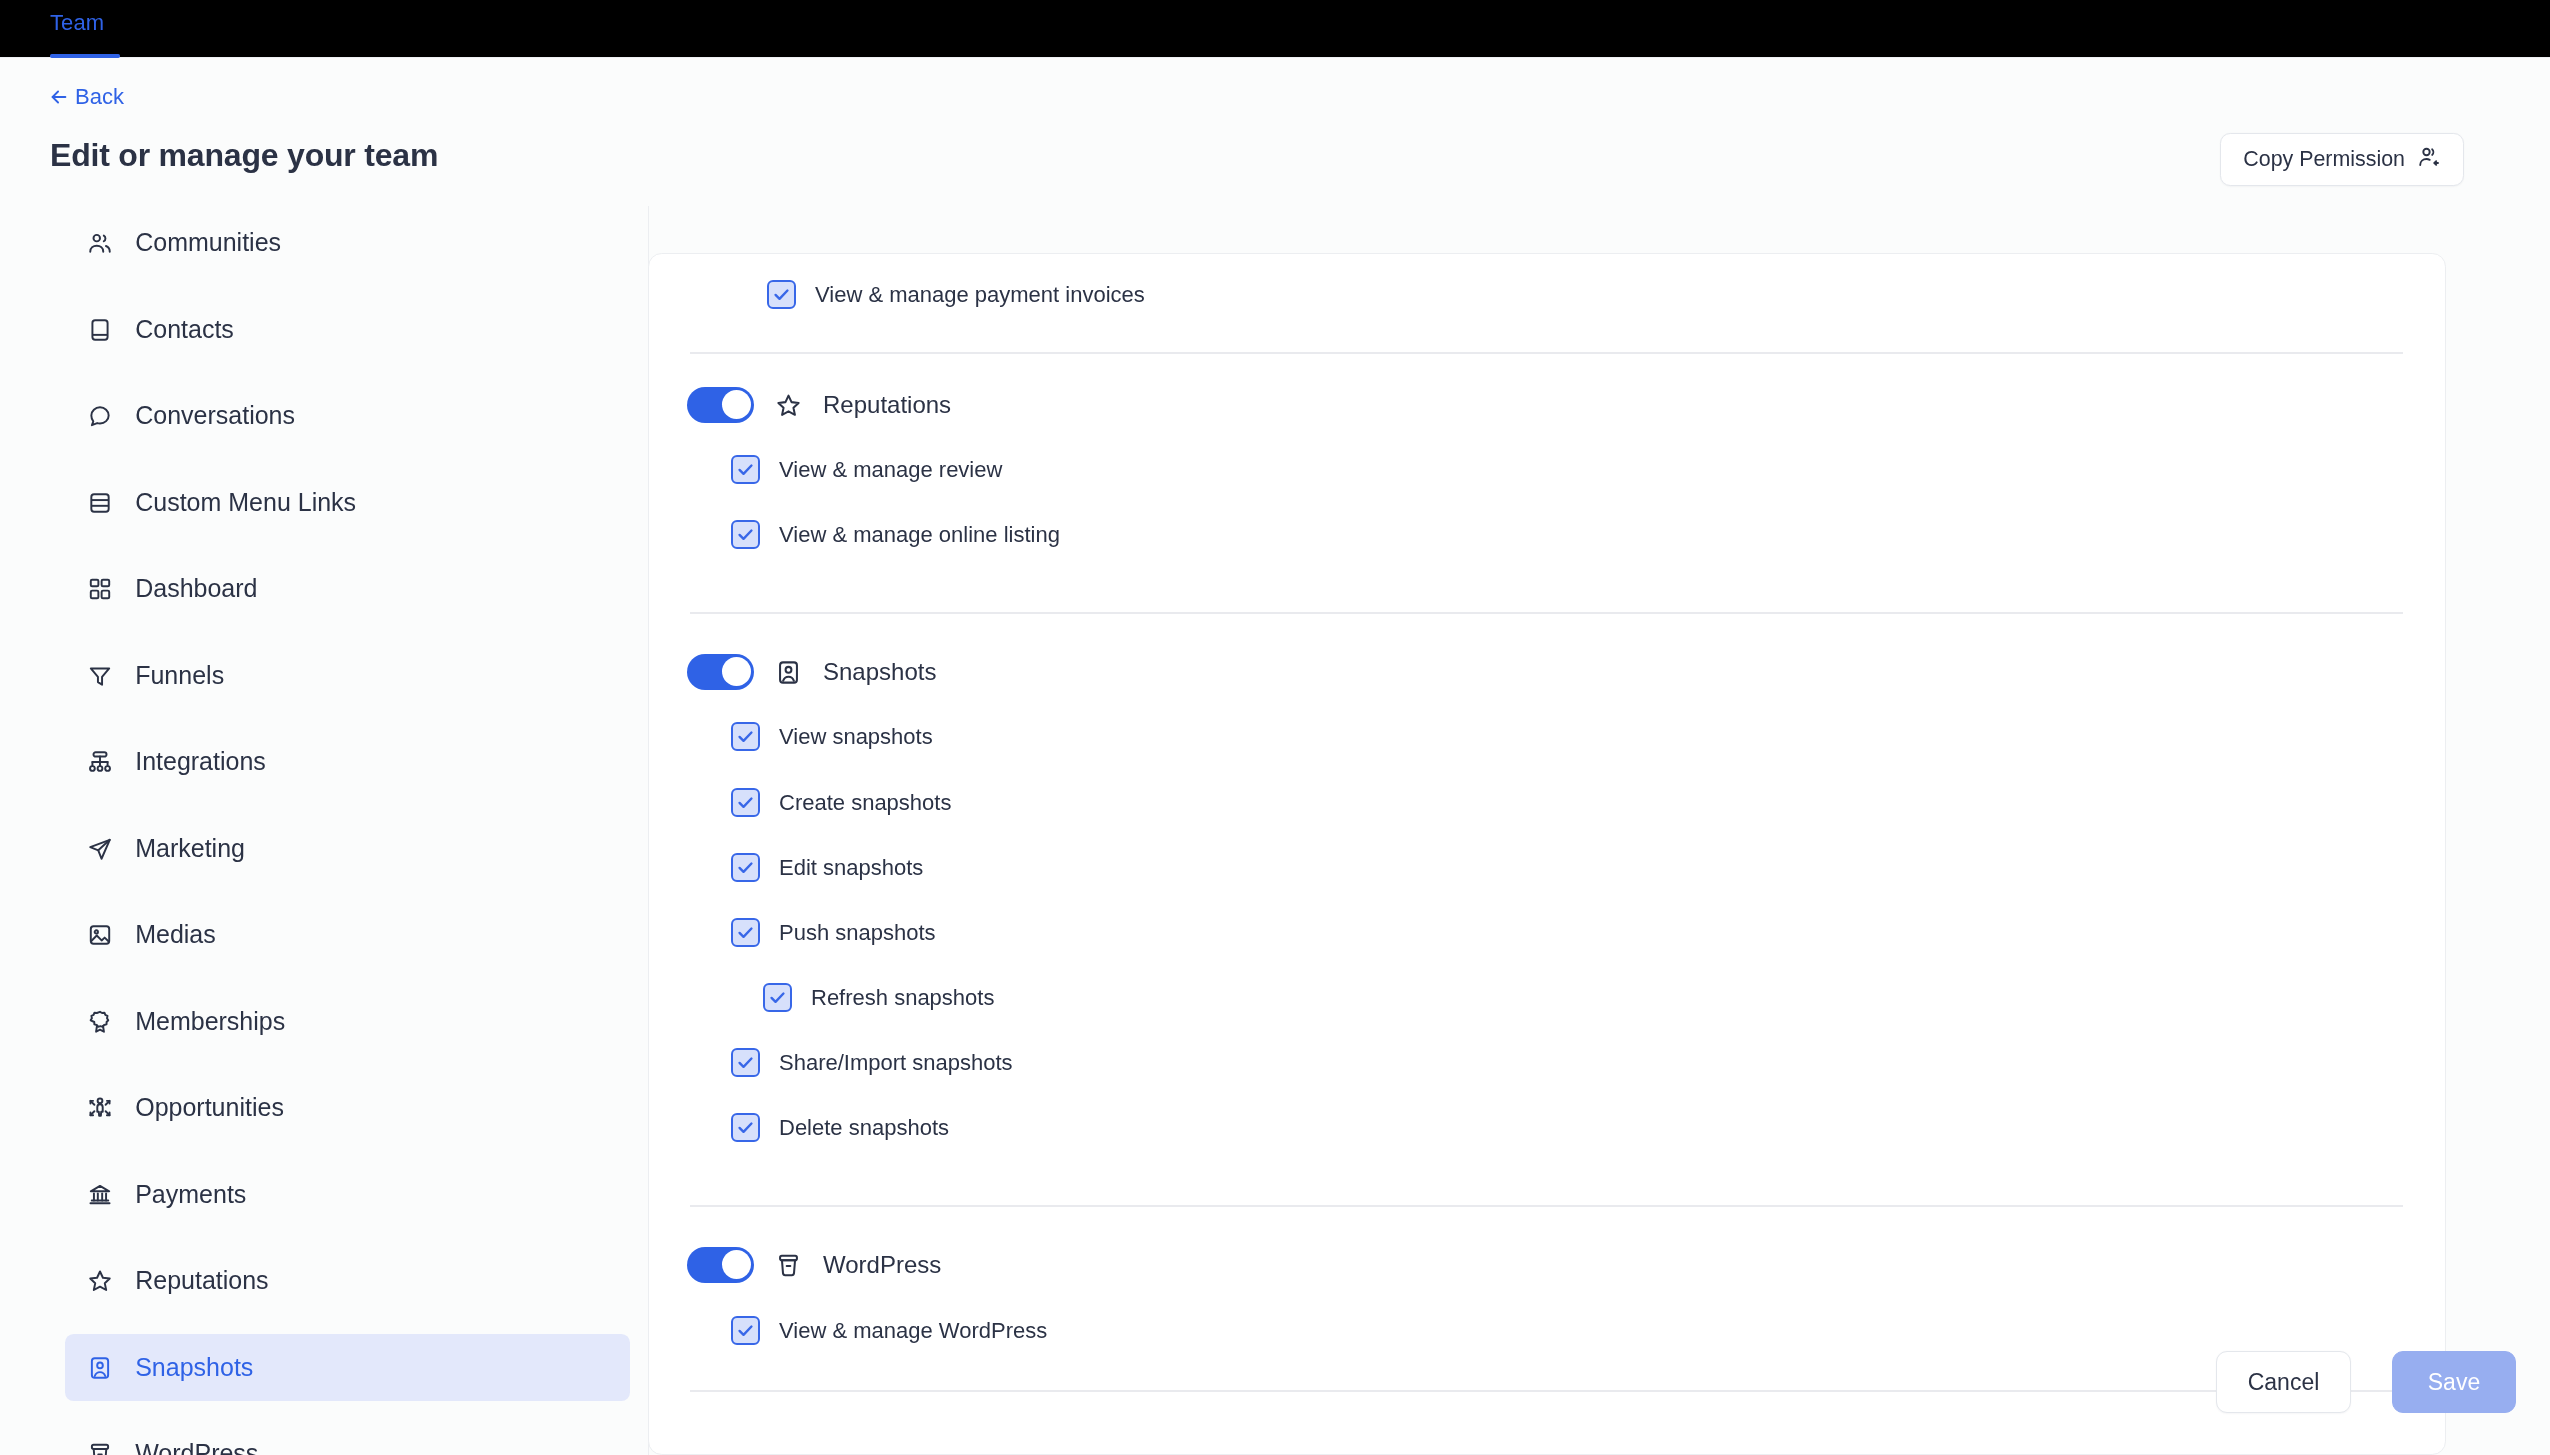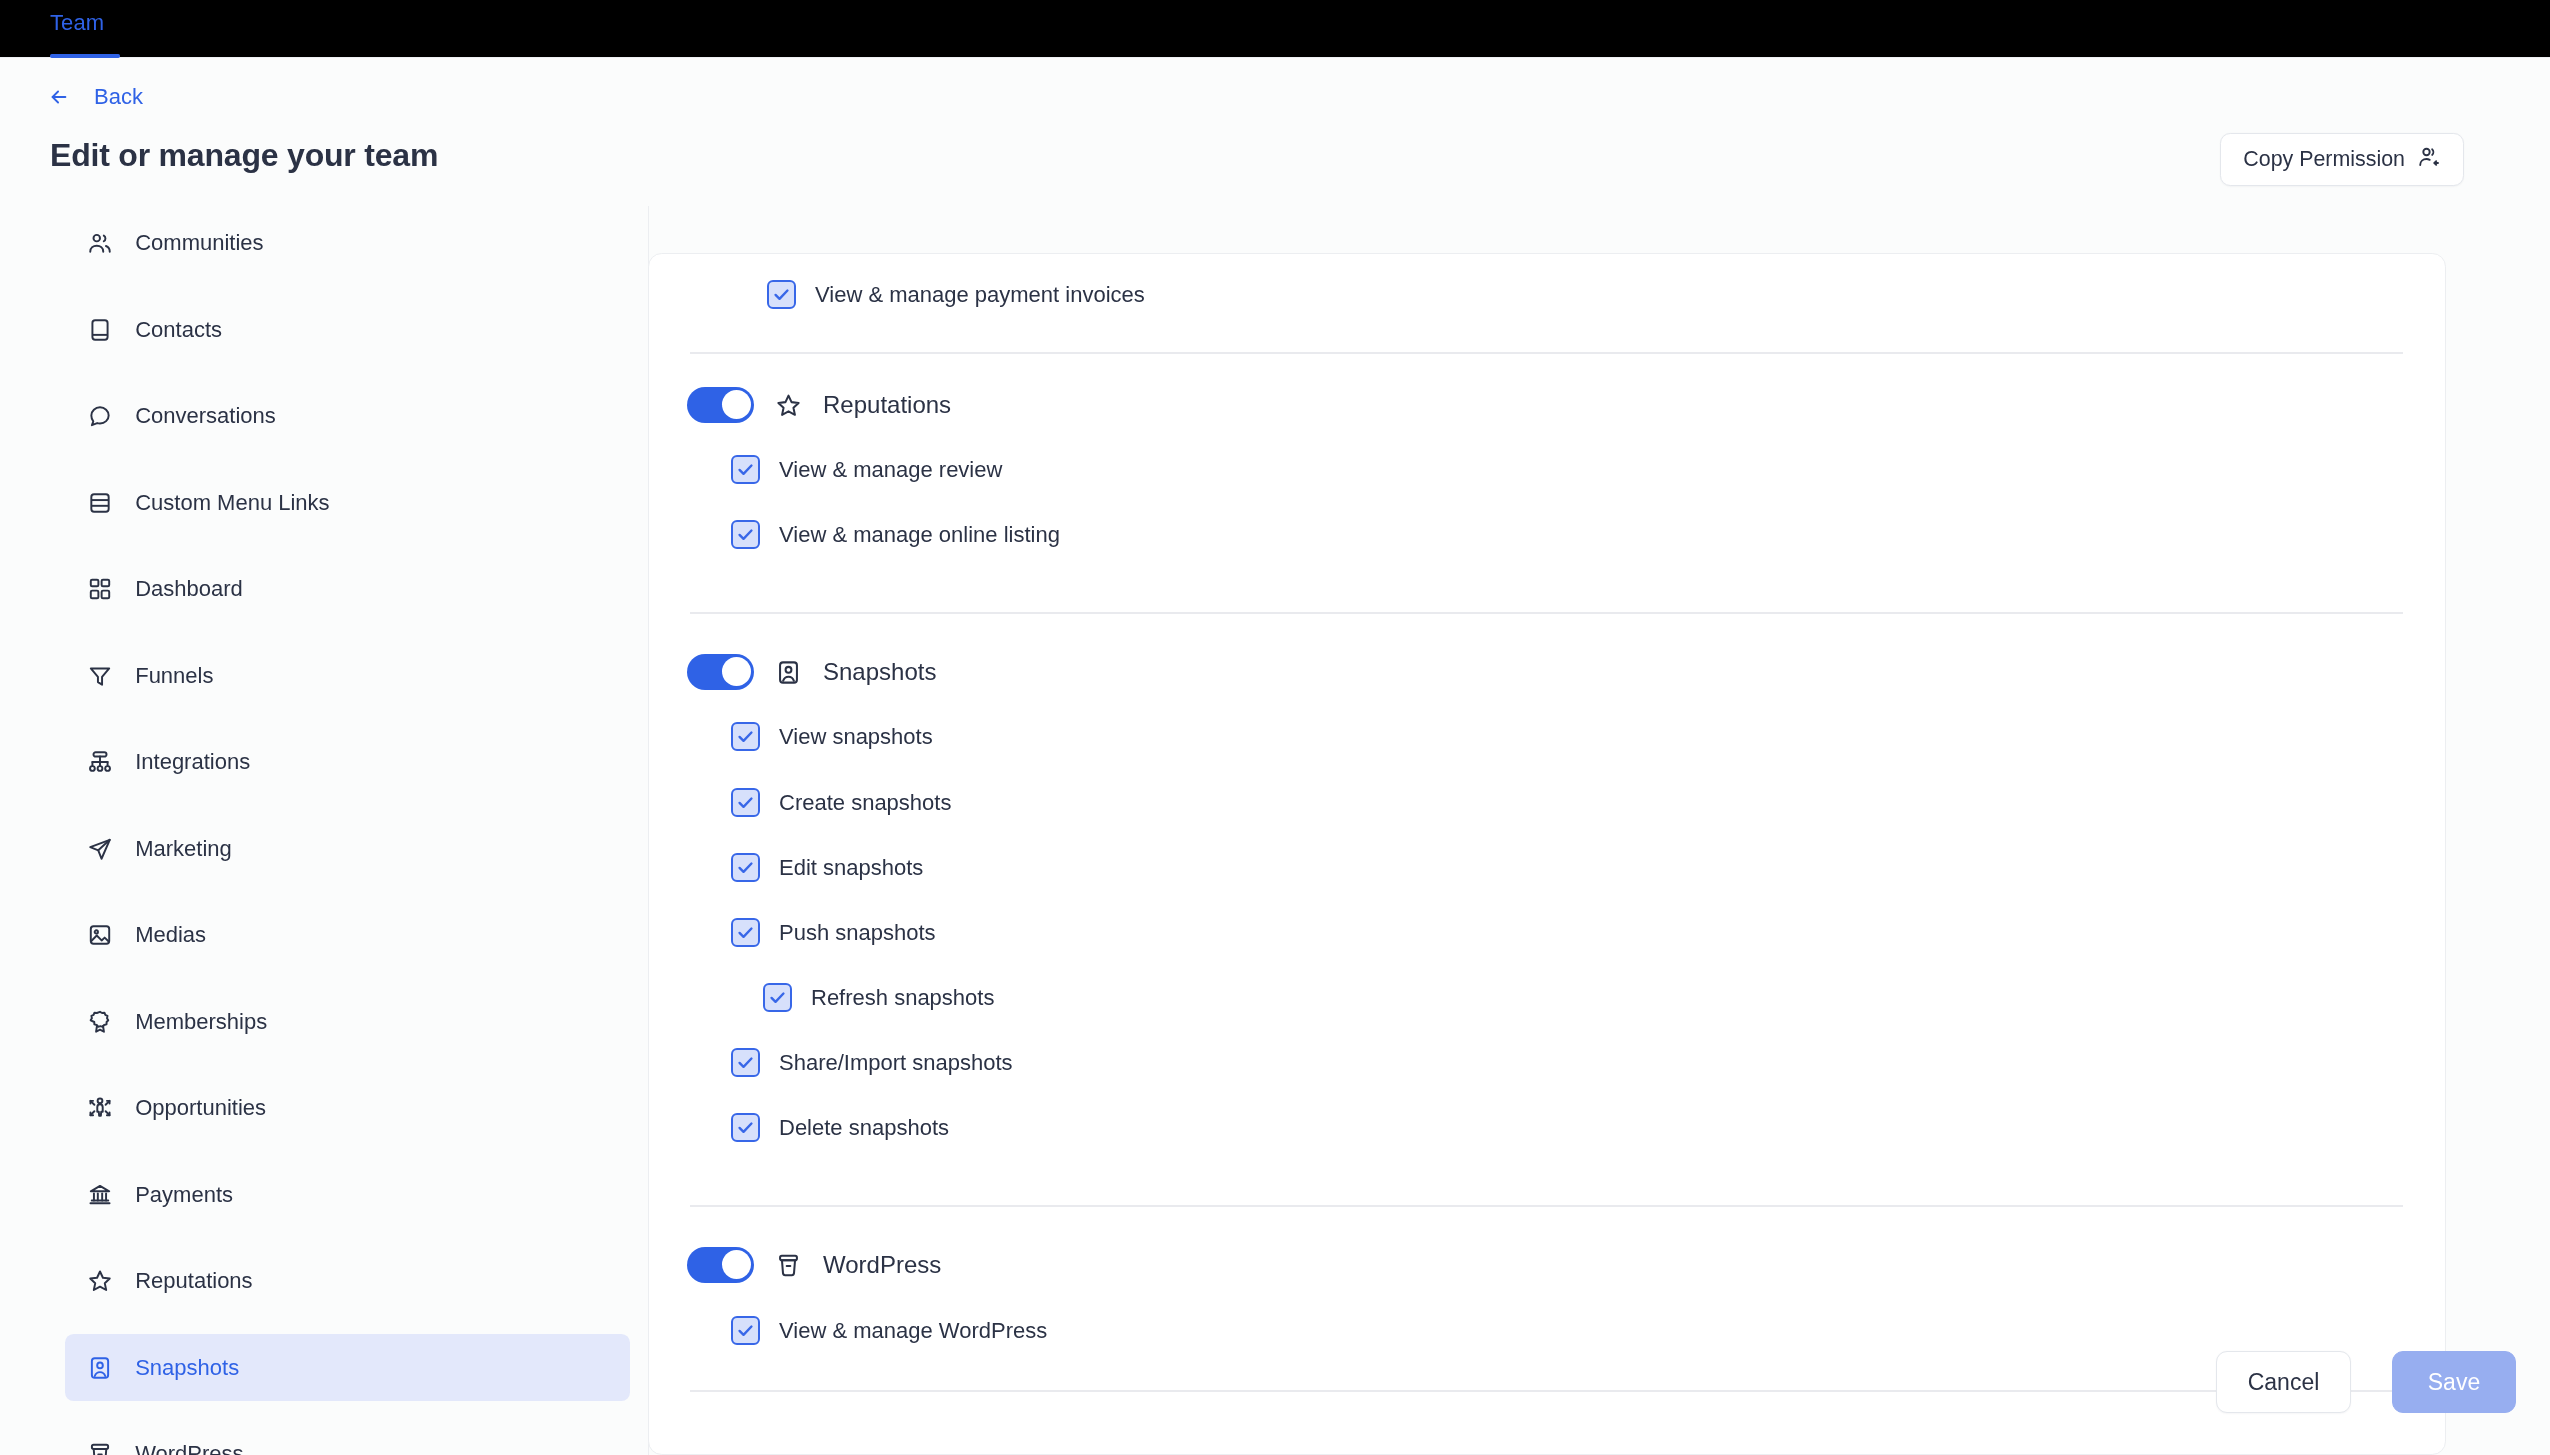--- a/index.html
+++ b/index.html
@@ -48,7 +48,7 @@
     top: 84px;
     display: flex;
     align-items: center;
-    gap: 24px;
+    gap: 5px;
     color: #2f62e6;
     font-size: 22px;
     cursor: pointer;

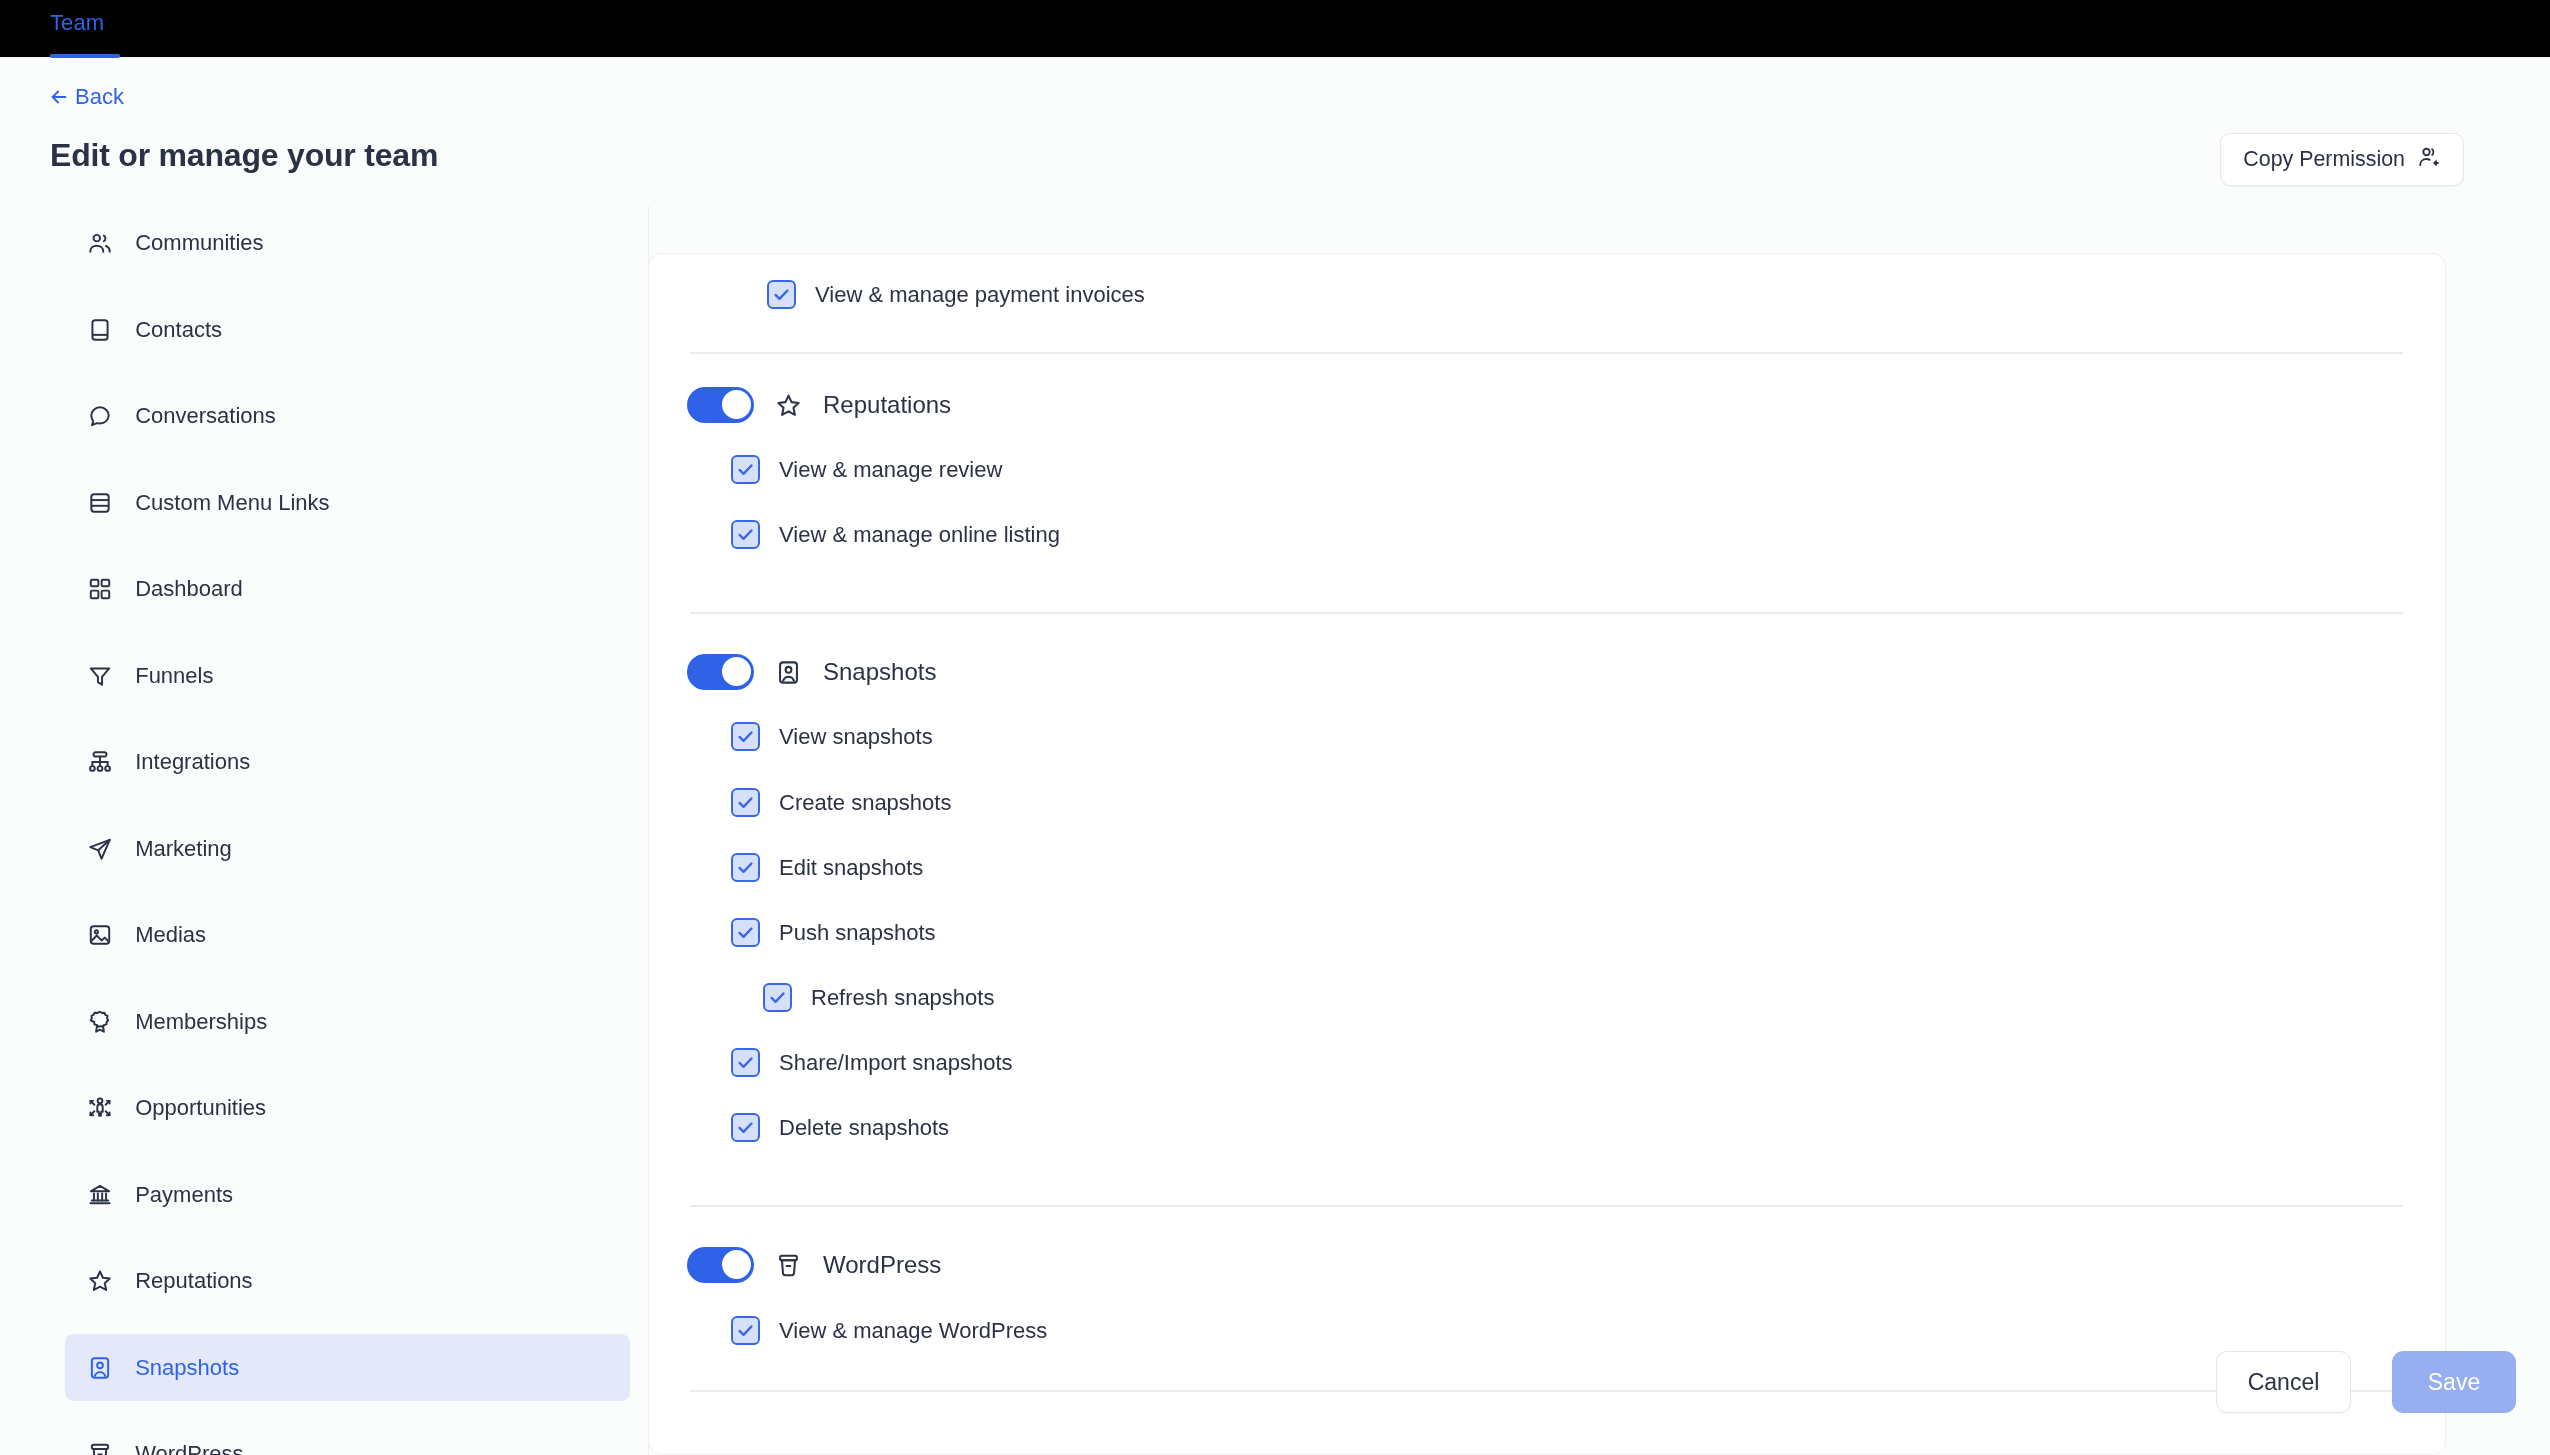--- a/index.html
+++ b/index.html
@@ -106,7 +106,7 @@
     gap: 20.6px;
     padding-left: 20.6px;
     border-radius: 8.6px;
-    font-size: 22px;
+    font-size: 25px;
     color: #2b3245;
     cursor: pointer;
   }

